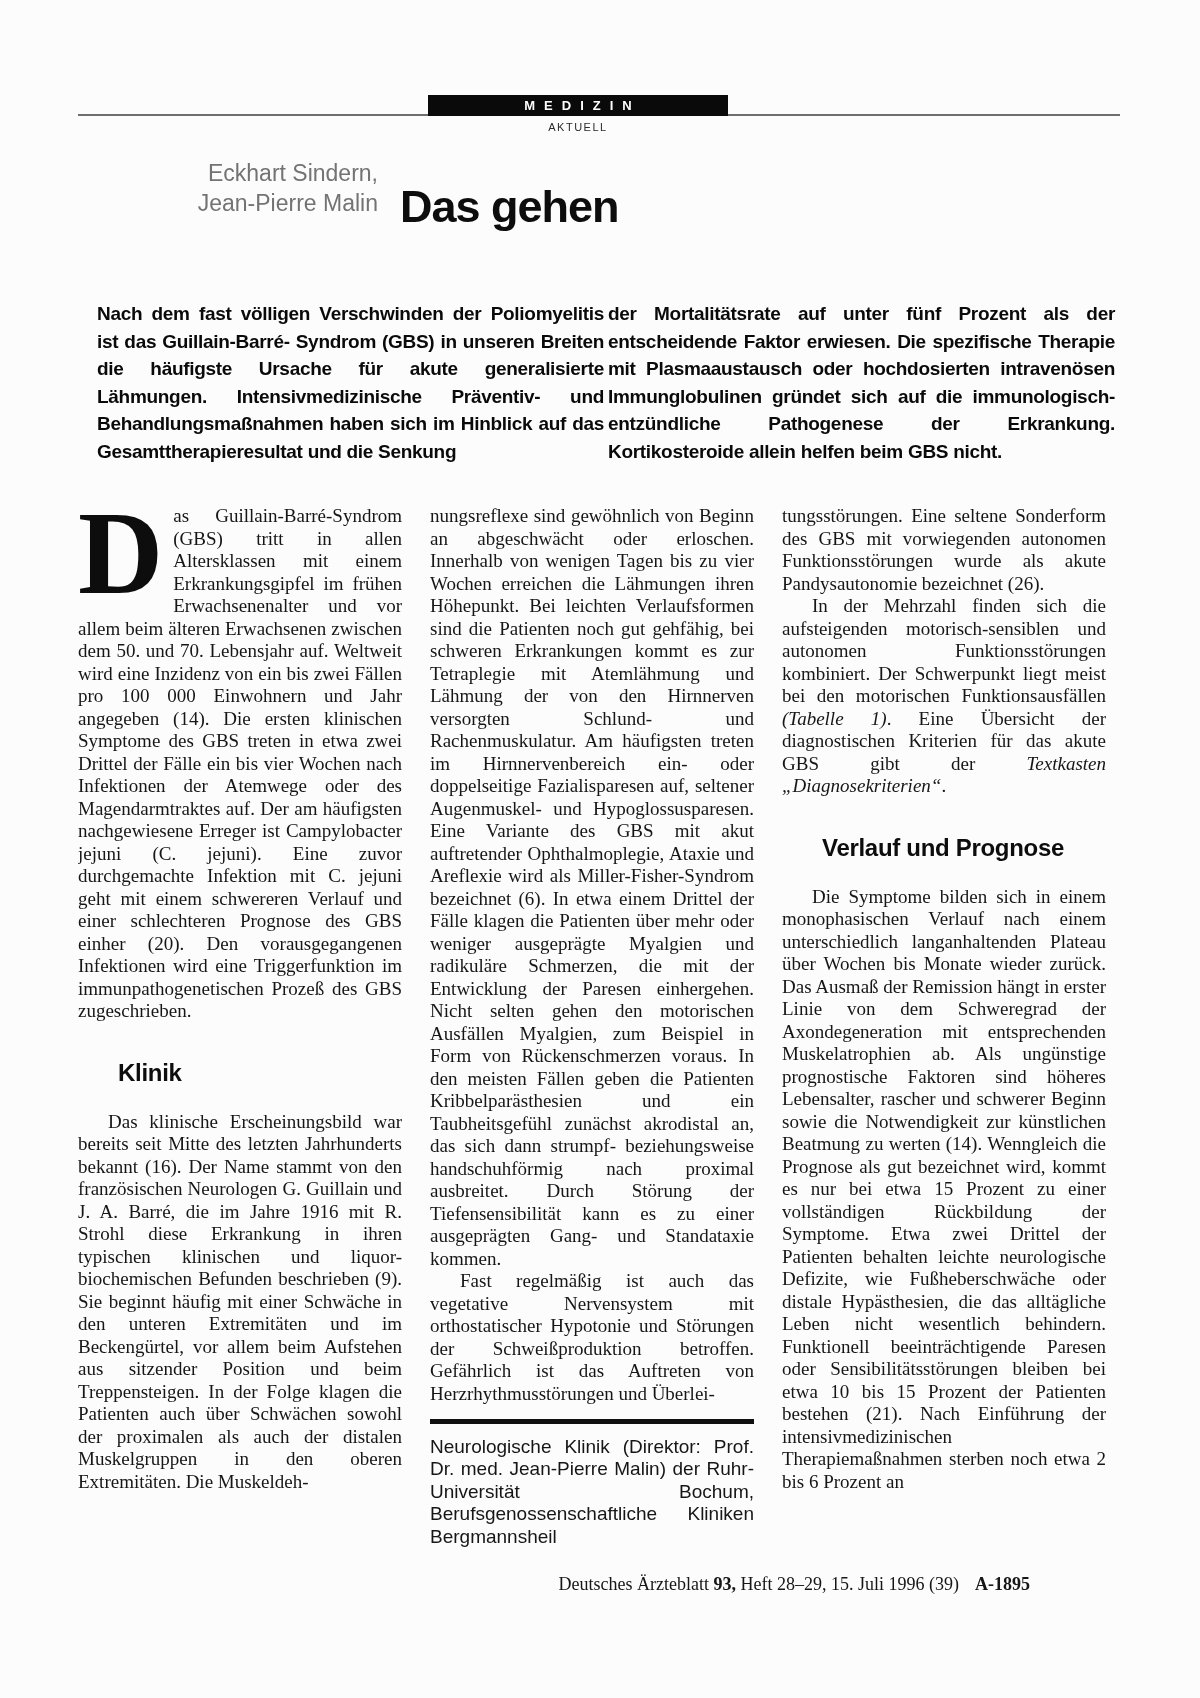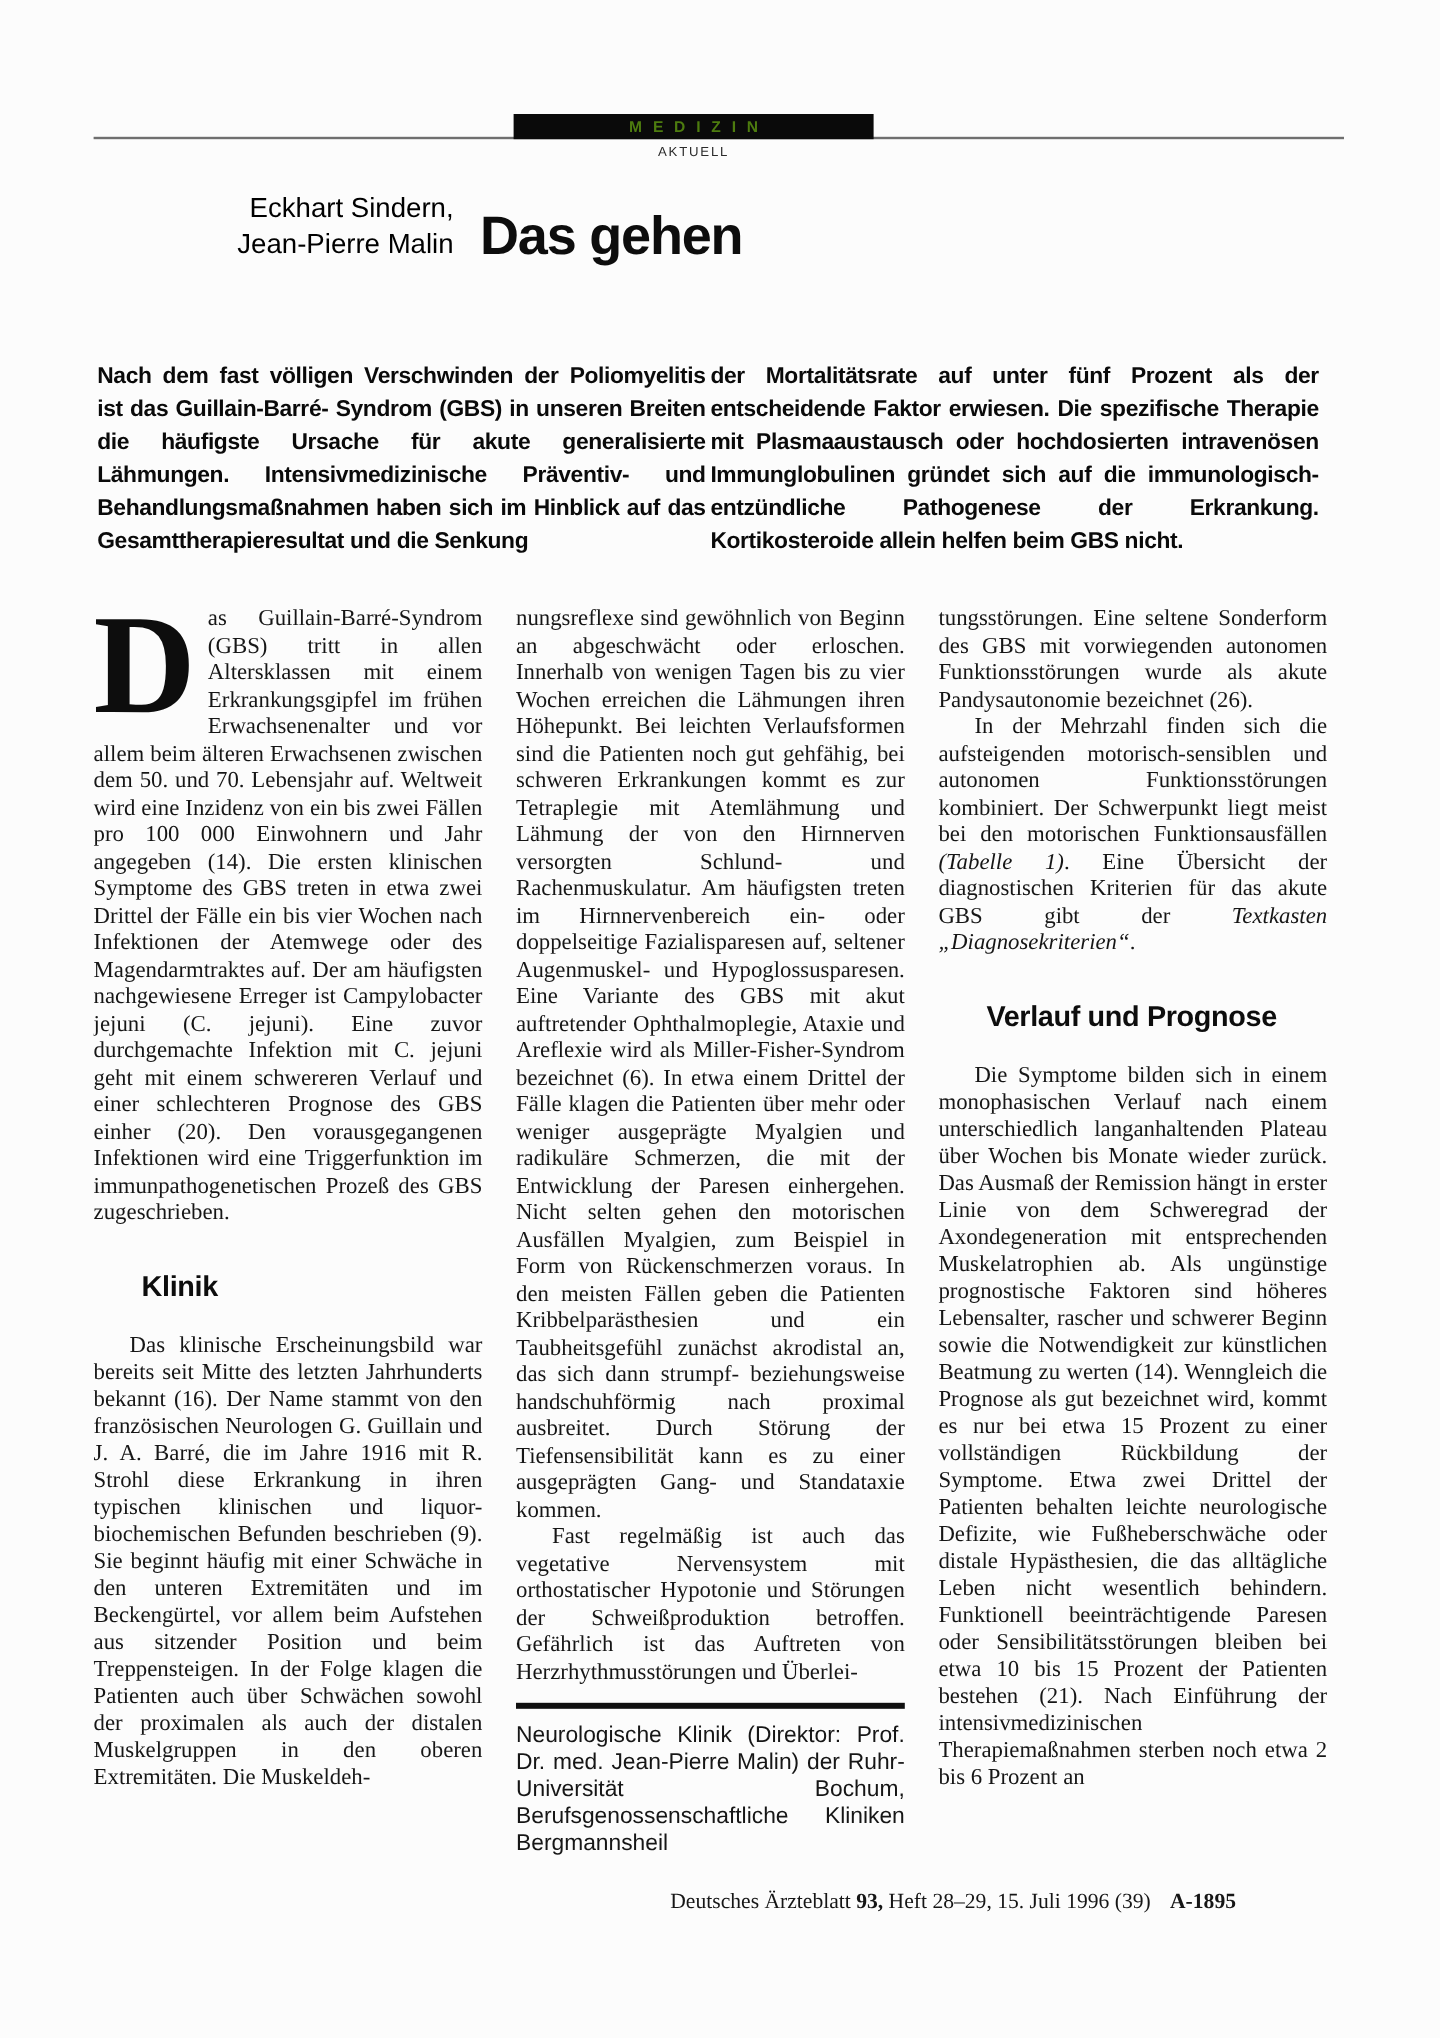--- a/index.html
+++ b/index.html
@@ -12,7 +12,7 @@
   .top-line { position:absolute; left:78px; top:114px; width:1042px; height:2px; background:#6f6f6f; }
   .kicker-bar {
     position:absolute; left:428px; top:95px; width:300px; height:21px; z-index:2;
-    background:#0a0a0a; color:#4d7c0f; text-align:center; line-height:21px;
+    background:#0a0a0a; color:#ffffff; text-align:center; line-height:21px;
     font-family:"Liberation Sans", sans-serif; font-weight:bold; font-size:13px;
     letter-spacing:9px; text-indent:9px;
   }

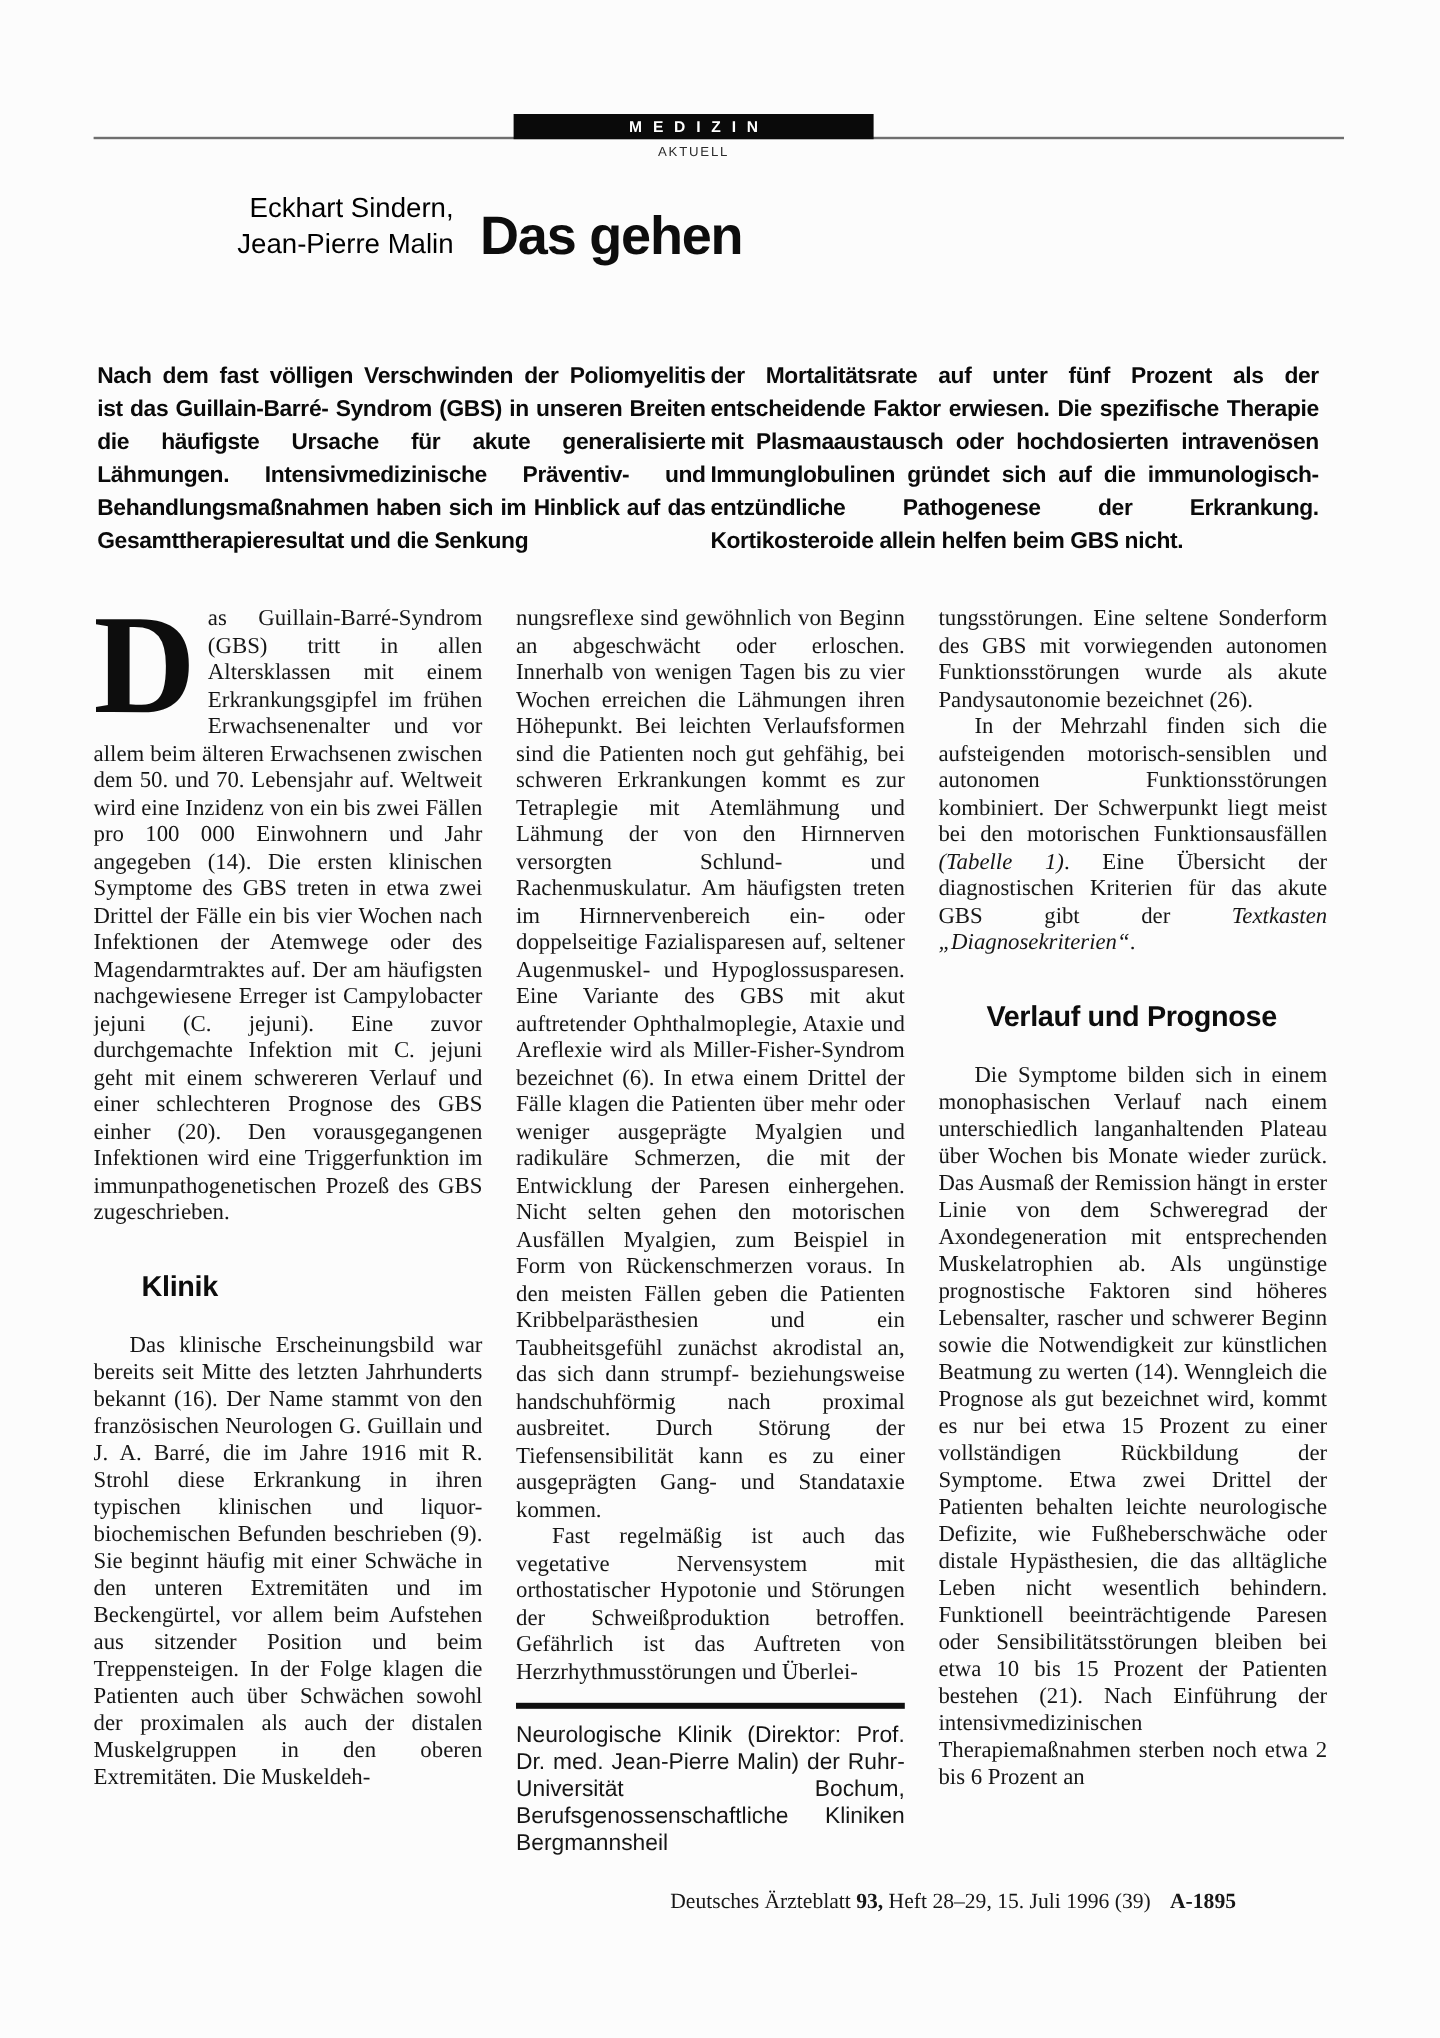--- a/index.html
+++ b/index.html
@@ -23,9 +23,9 @@
   
   .title-row { position:absolute; left:78px; top:158px; width:1030px; display:flex; align-items:flex-end; }
   .authors {
-    width:322px; box-sizing:border-box; padding-right:22px; margin-bottom:6px;
+    width:322px; box-sizing:border-box; padding-right:22px; margin-bottom:16px;
     text-align:right; font-family:"Liberation Sans", sans-serif;
-    font-size:23px; line-height:30px; color:#000000; font-weight:400;
+    font-size:23px; line-height:30px; color:#737373; font-weight:400;
   }
   .page-title {
     margin:0; font-family:"Liberation Sans", sans-serif; font-weight:bold;

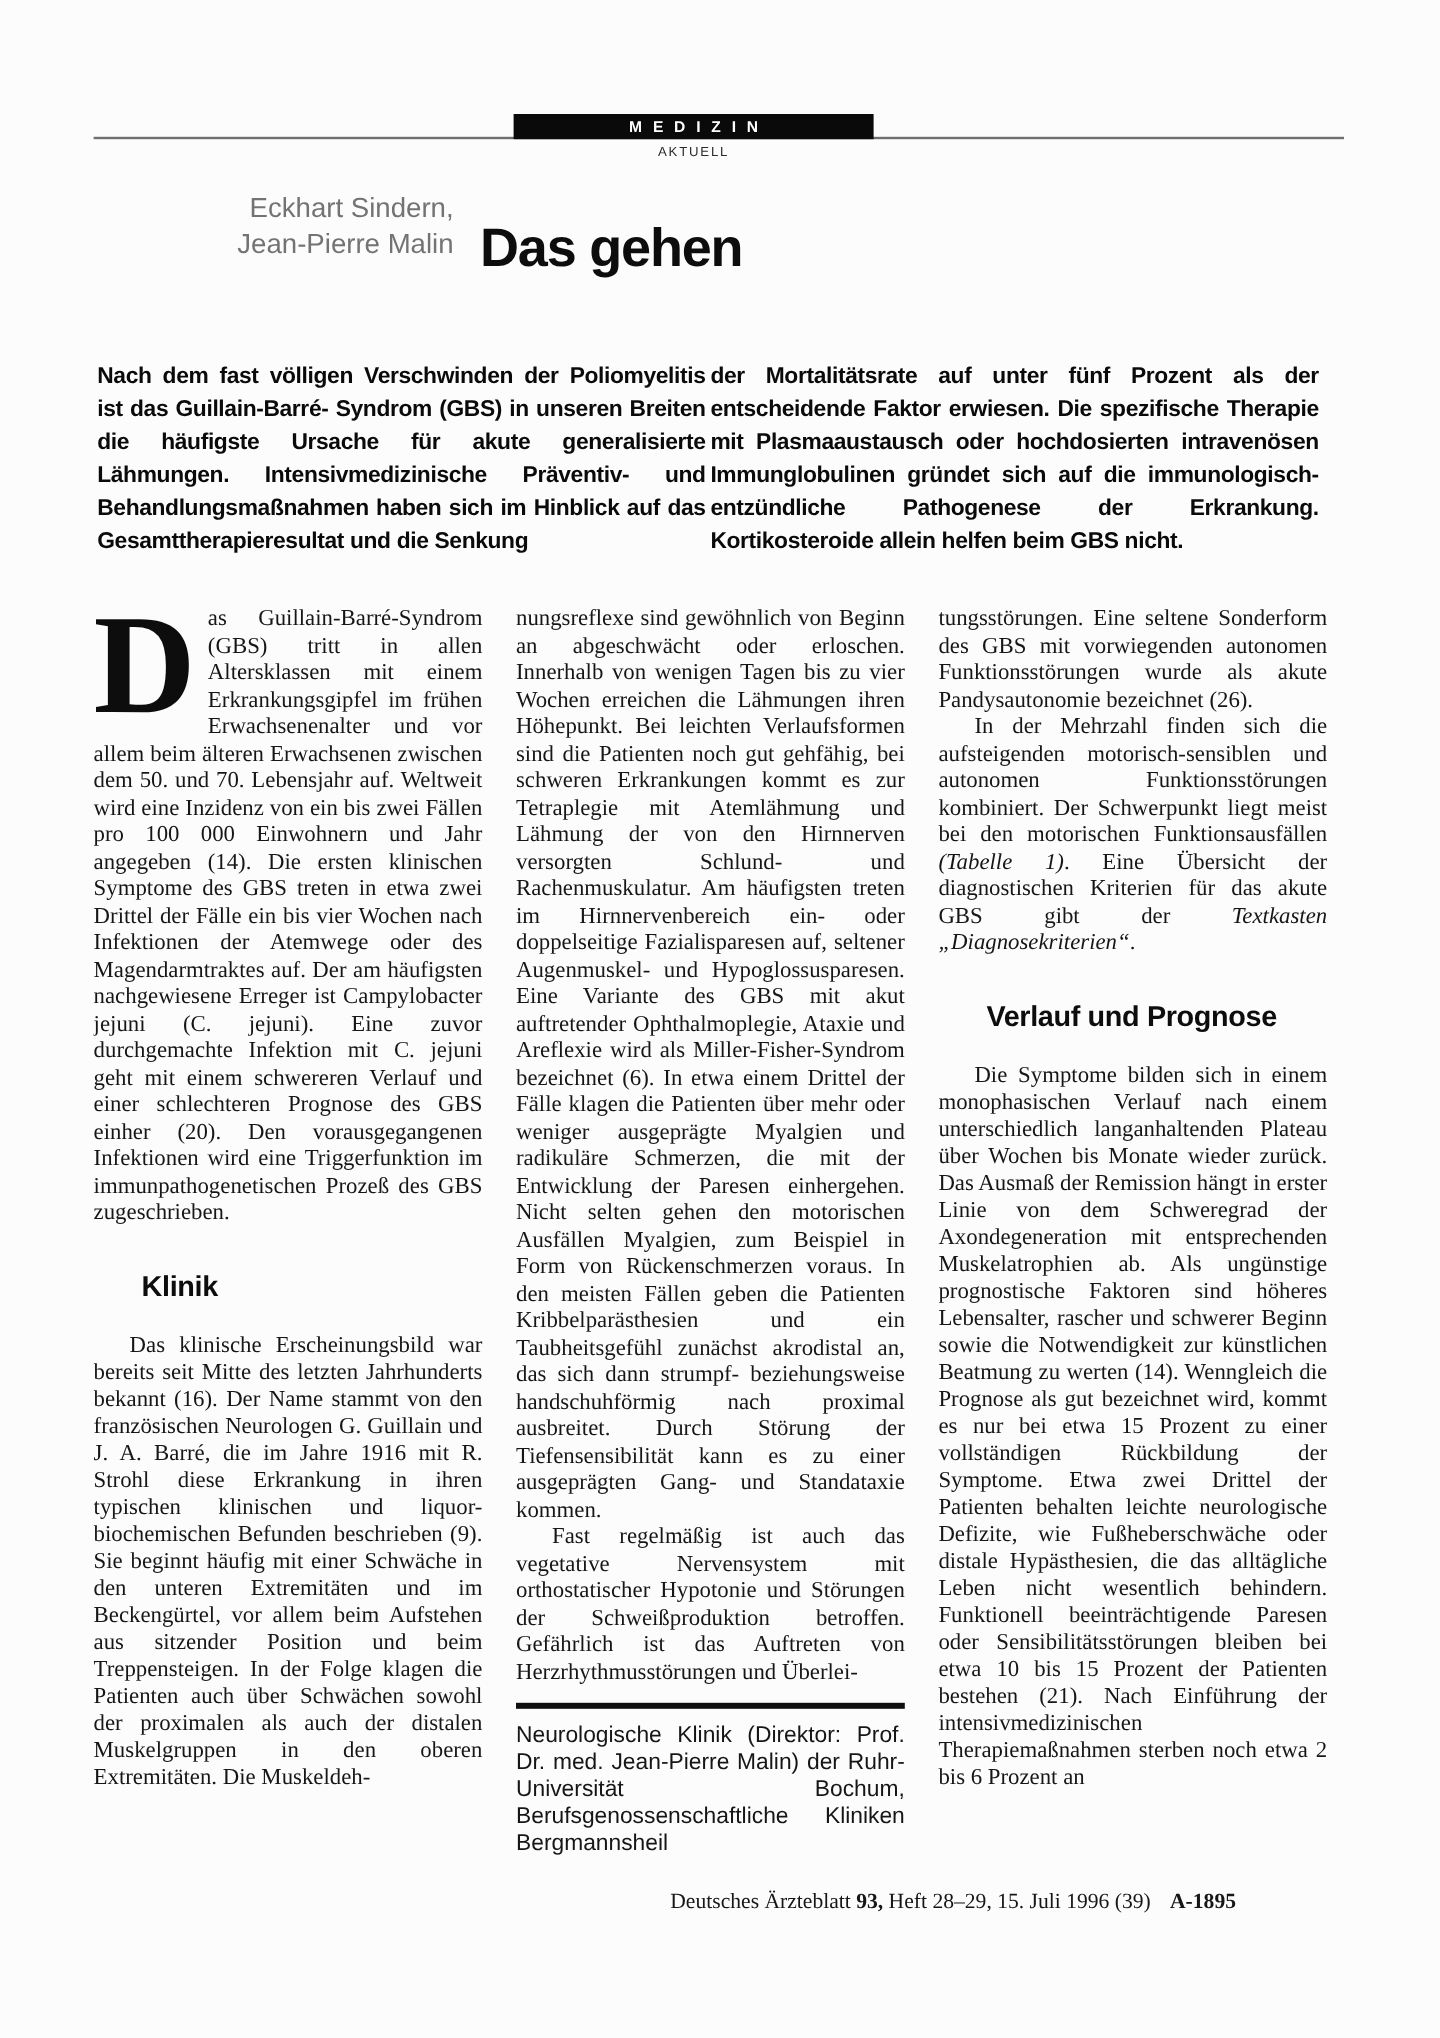--- a/index.html
+++ b/index.html
@@ -32,7 +32,7 @@
     font-size:45px; line-height:55px; letter-spacing:-1px; color:#0d0d0d;
   }
   
-  .lead { position:absolute; left:81px; top:300px; width:1030px; display:flex; gap:4px; }
+  .lead { position:absolute; left:91px; top:300px; width:1030px; display:flex; gap:4px;justify-content:center; }
   .lead p {
     width:507px; margin:0; text-align:justify; color:#0a0a0a;
     font-family:"Liberation Sans", sans-serif; font-weight:bold;

